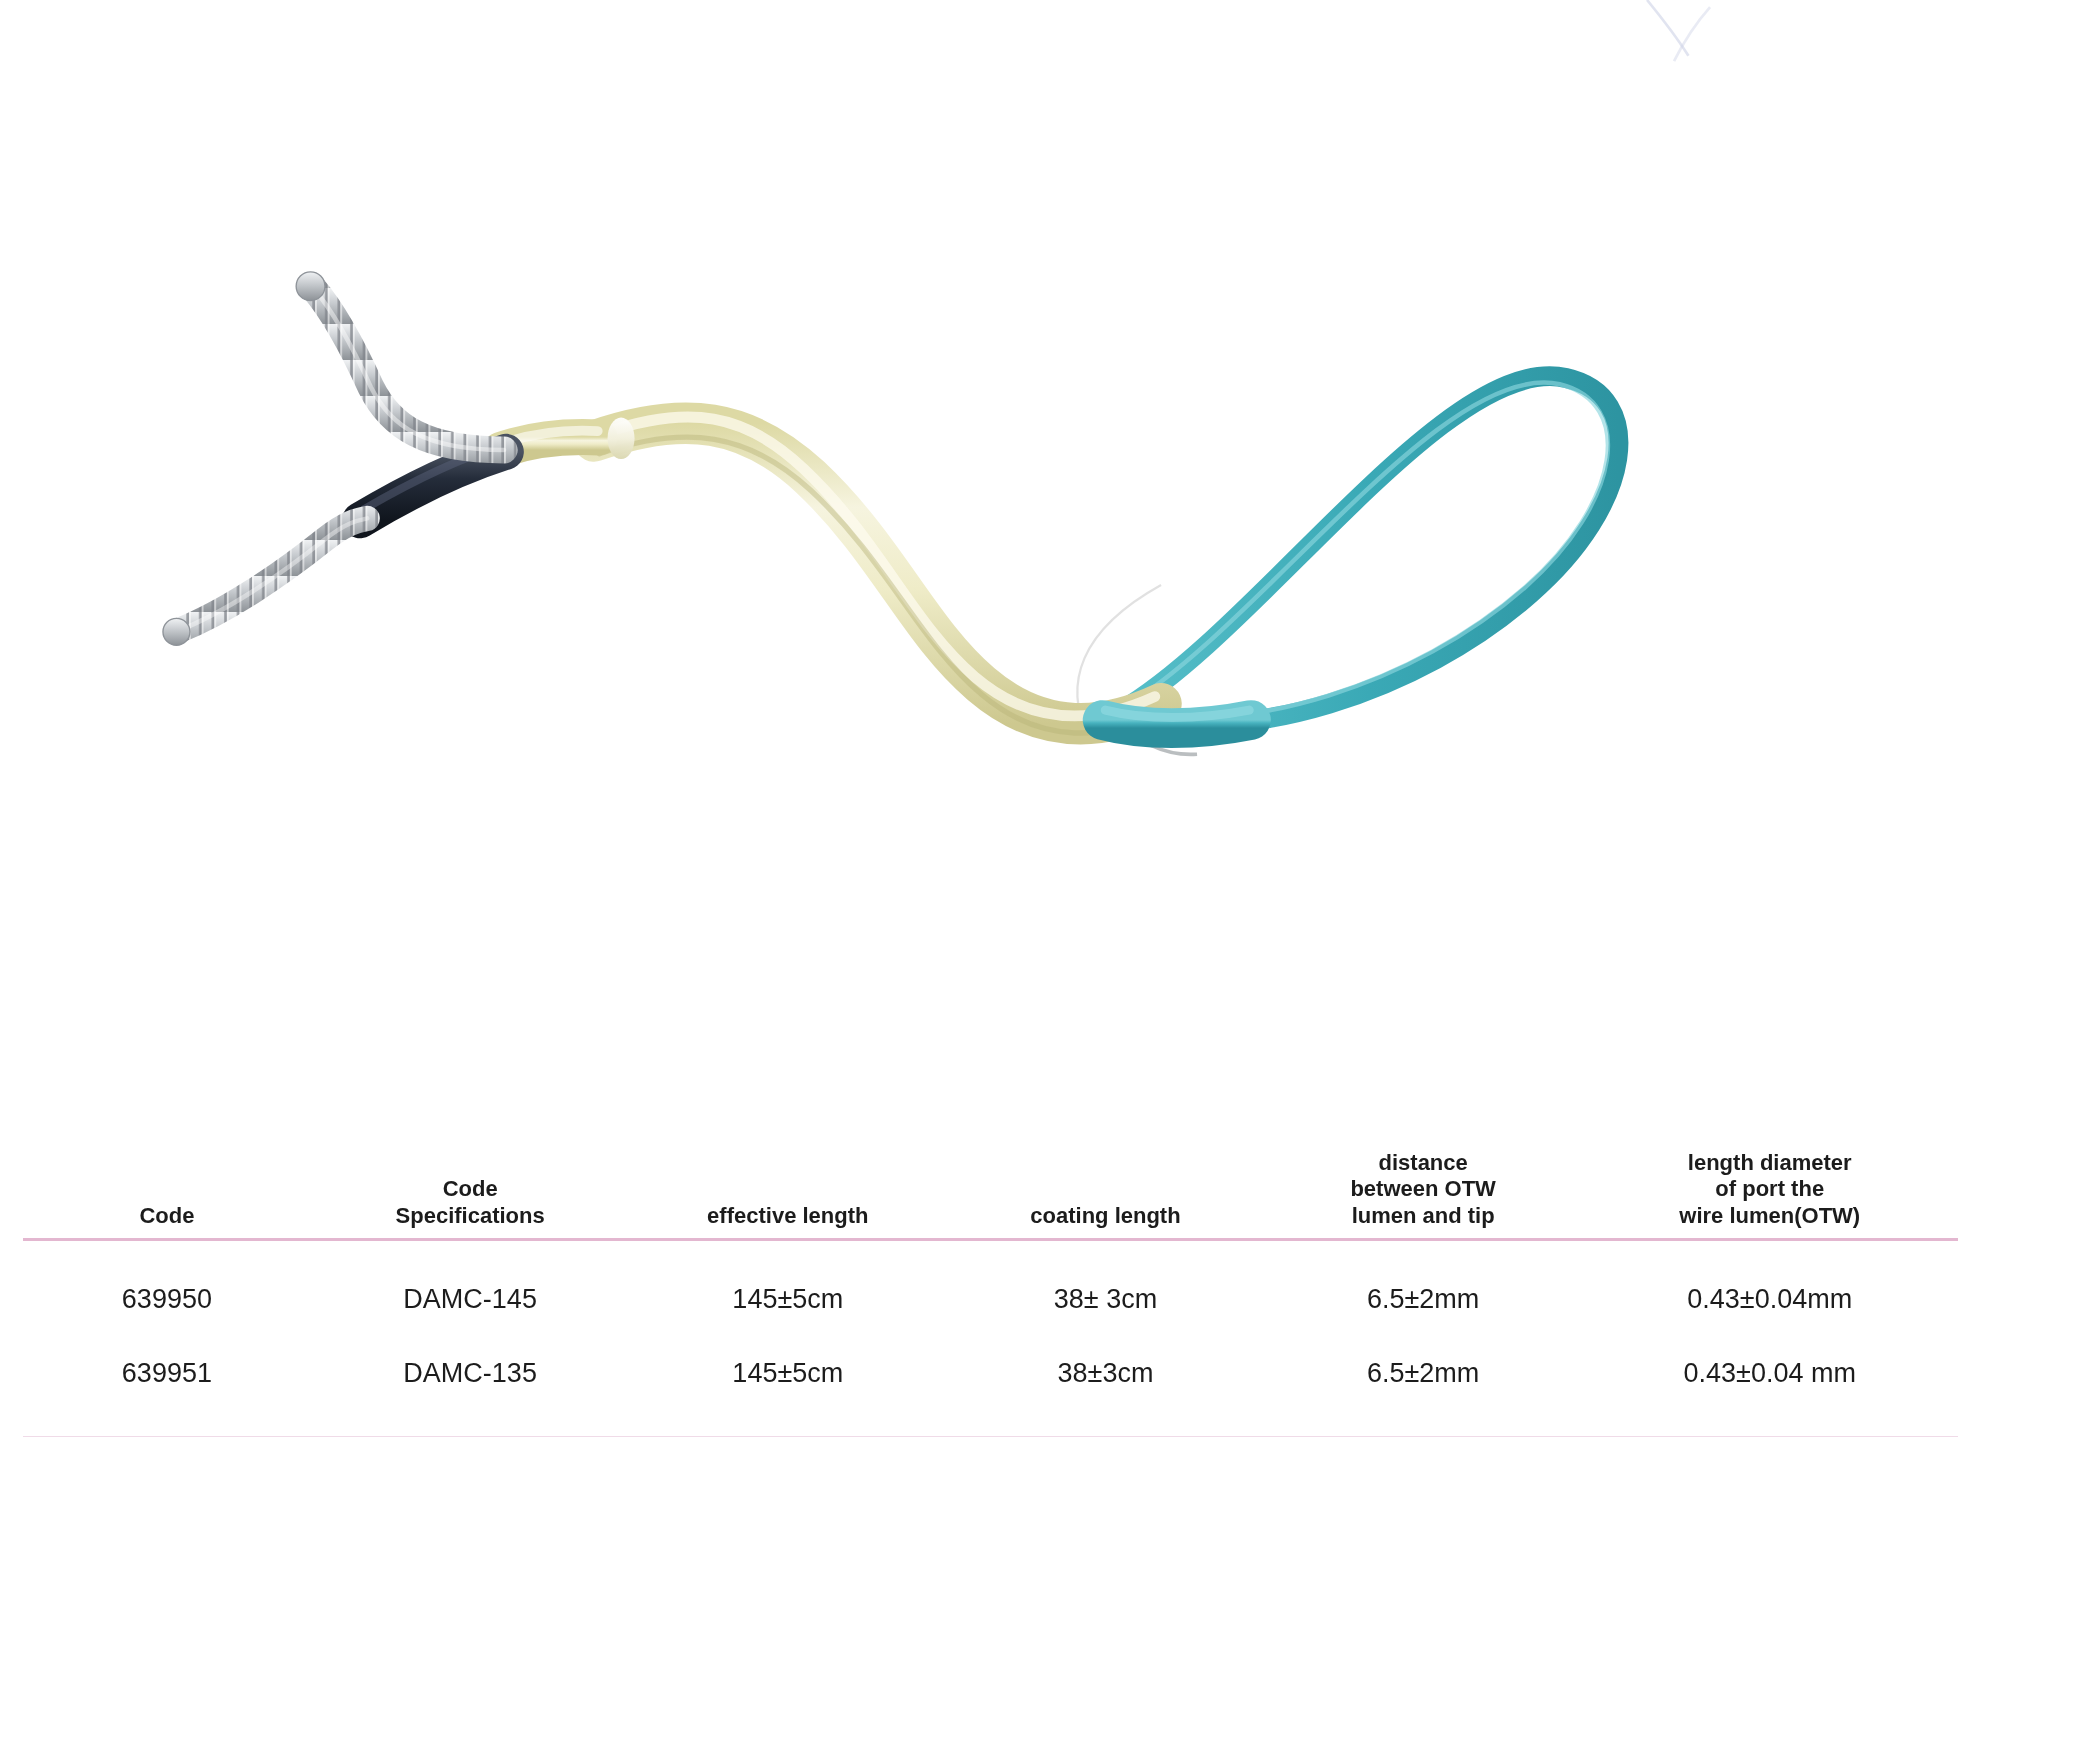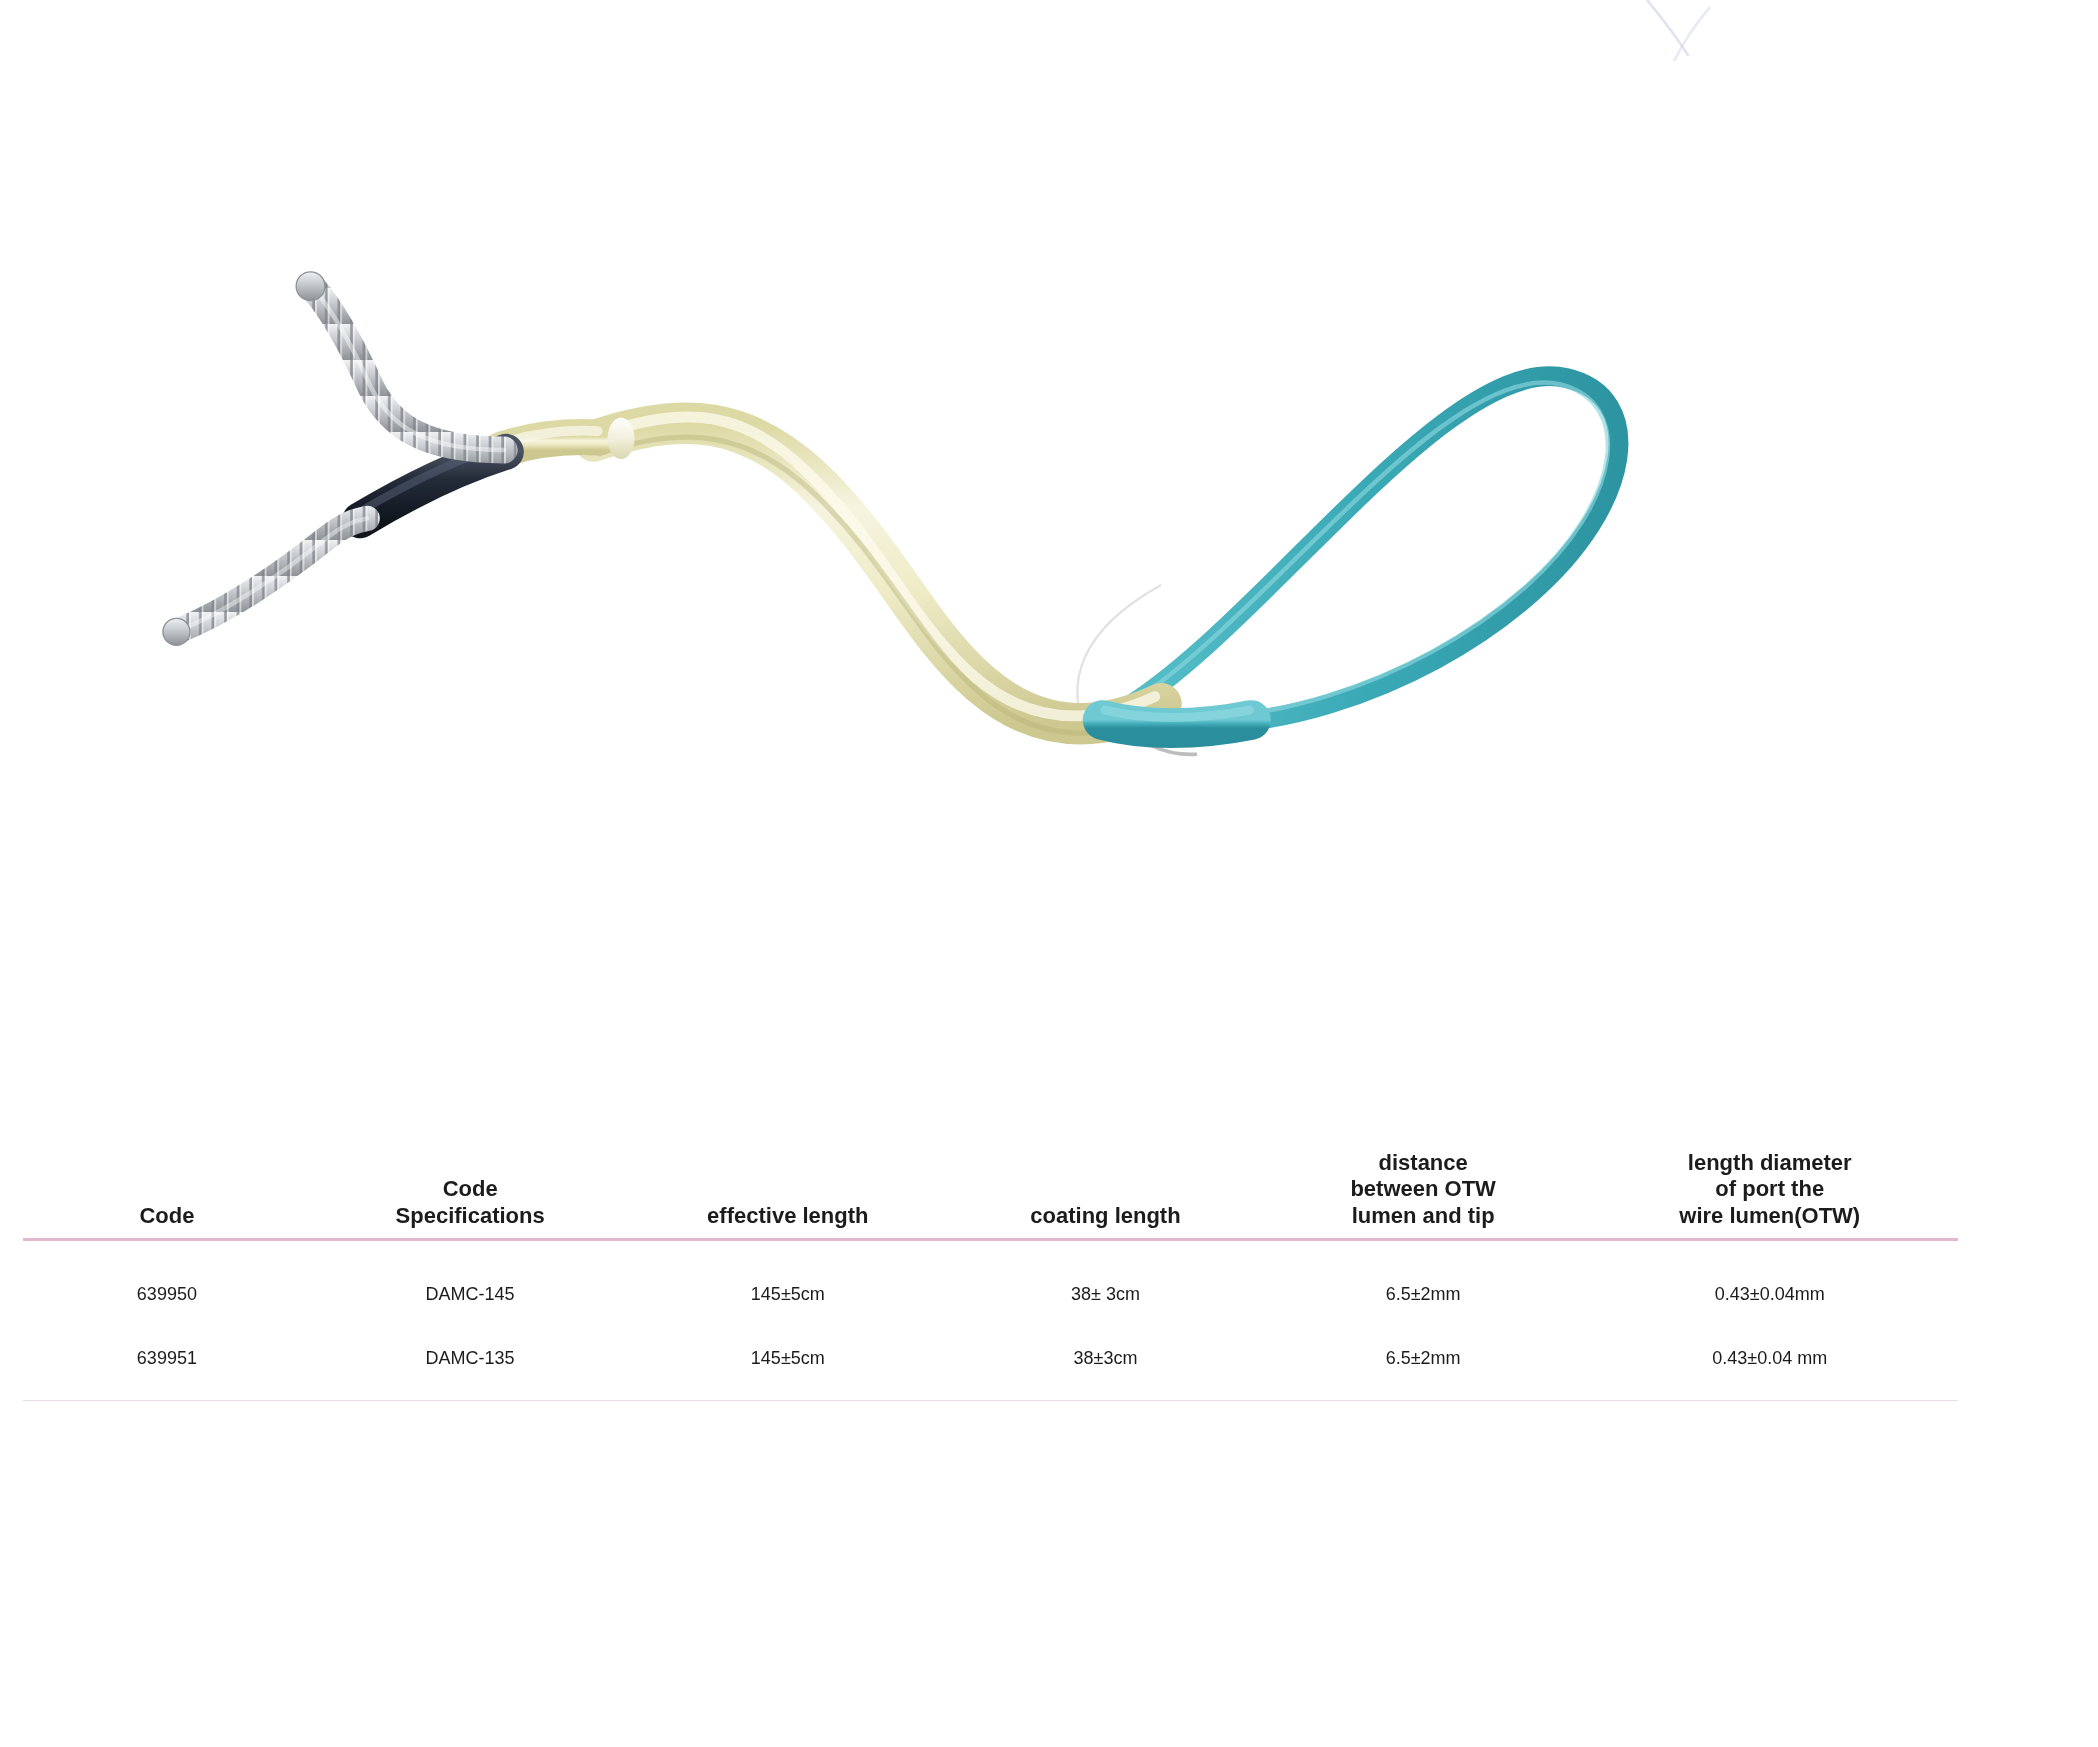--- a/index.html
+++ b/index.html
@@ -58,7 +58,7 @@
     padding-top: 43px;
   }
   table.spec td {
-    font-size: 18px;
+    font-size: 27px;
     color: #1c1c1c;
     text-align: center;
     padding: 21.6px 3.6px;

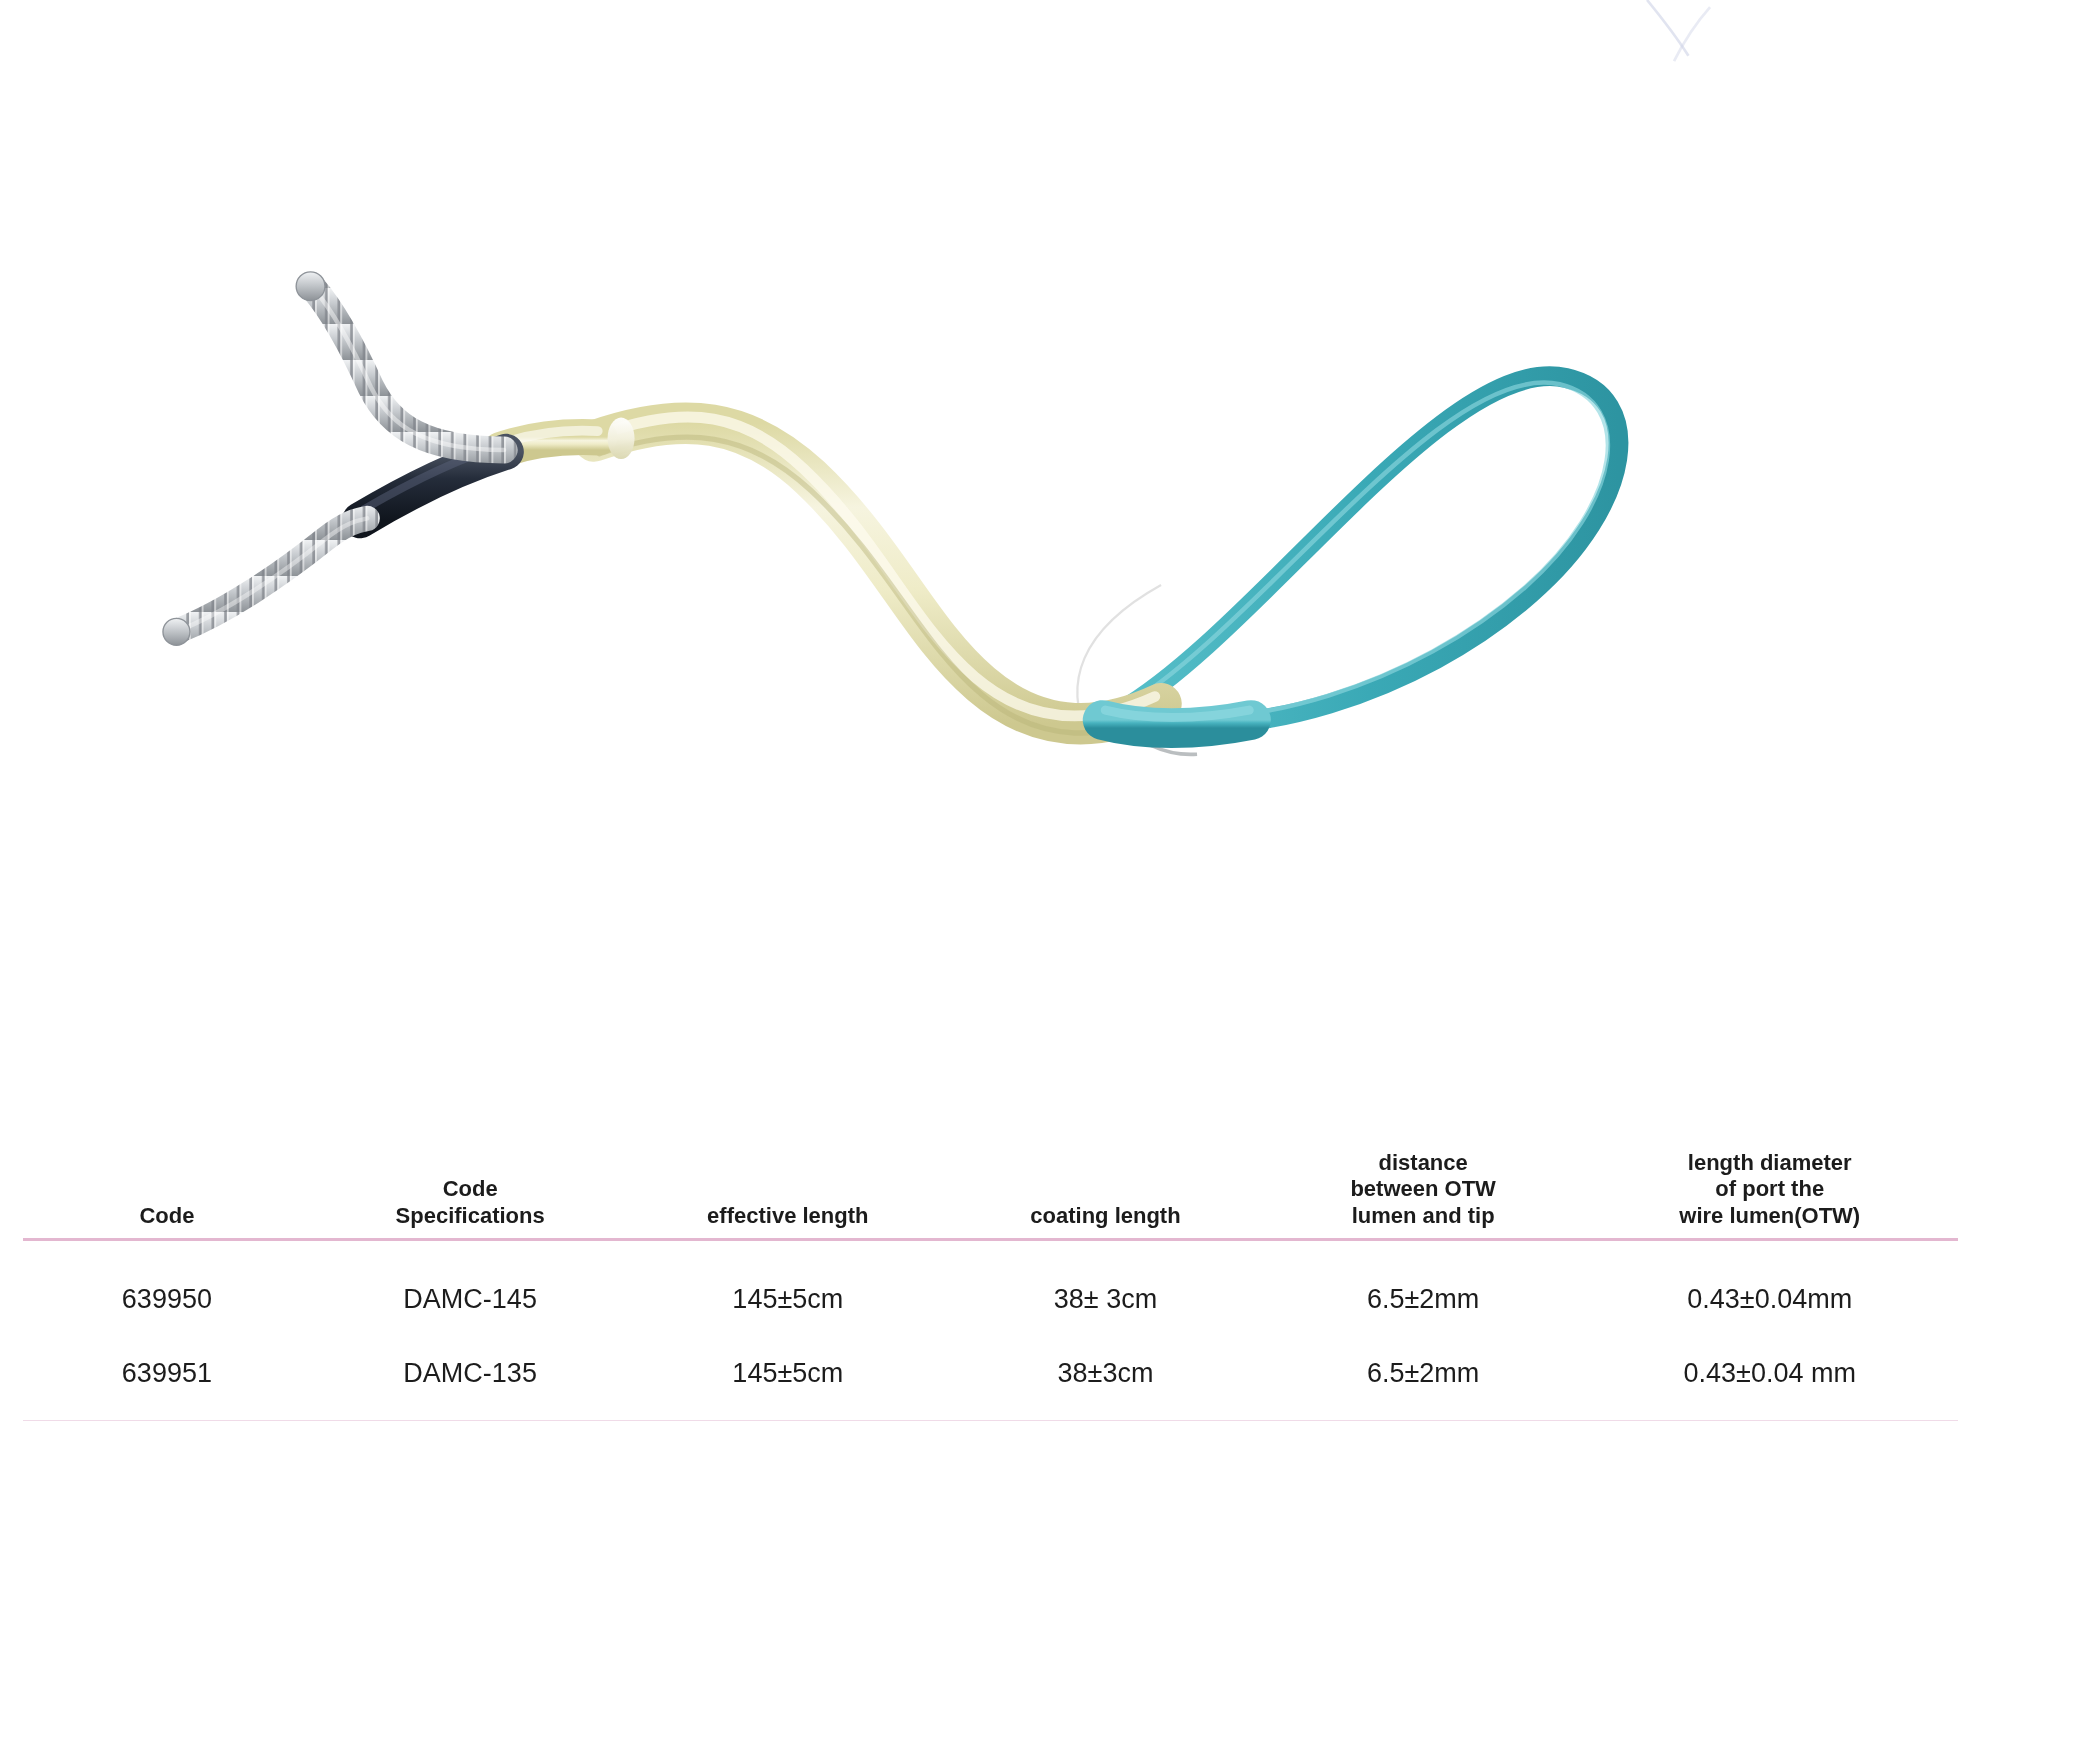--- a/index.html
+++ b/index.html
@@ -66,7 +66,7 @@
   }
   table.spec tbody tr:last-child td {
     border-bottom: 1.8px solid #f0dbe8;
-    padding-bottom: 31px;
+    padding-bottom: 47px;
   }
 
   .col-code      { width: 270px; }

